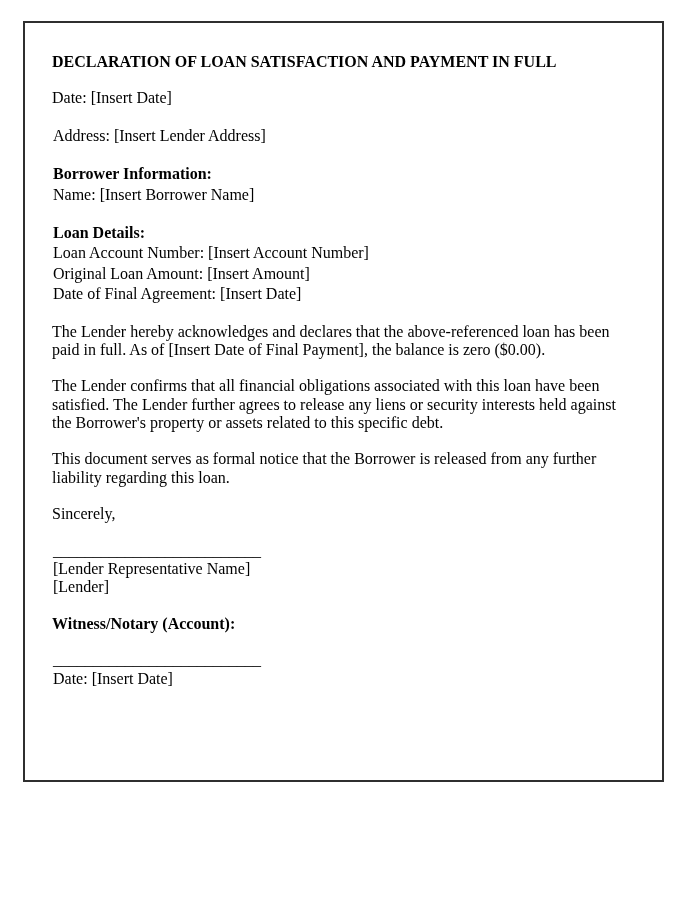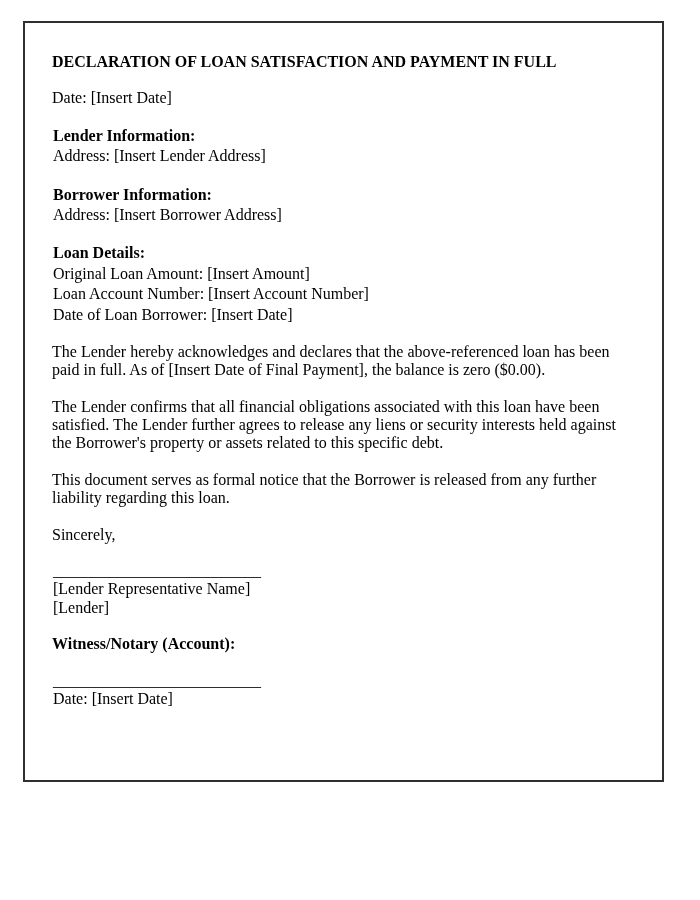--- a/index.html
+++ b/index.html
@@ -52,7 +52,6 @@
     <p>Date: [Insert Date]</p>
 
     <div class="section">
-      <p class="tight bold">Lender Information:</p>
       <p class="tight">Address: [Insert Lender Address]</p>
     </div>
 

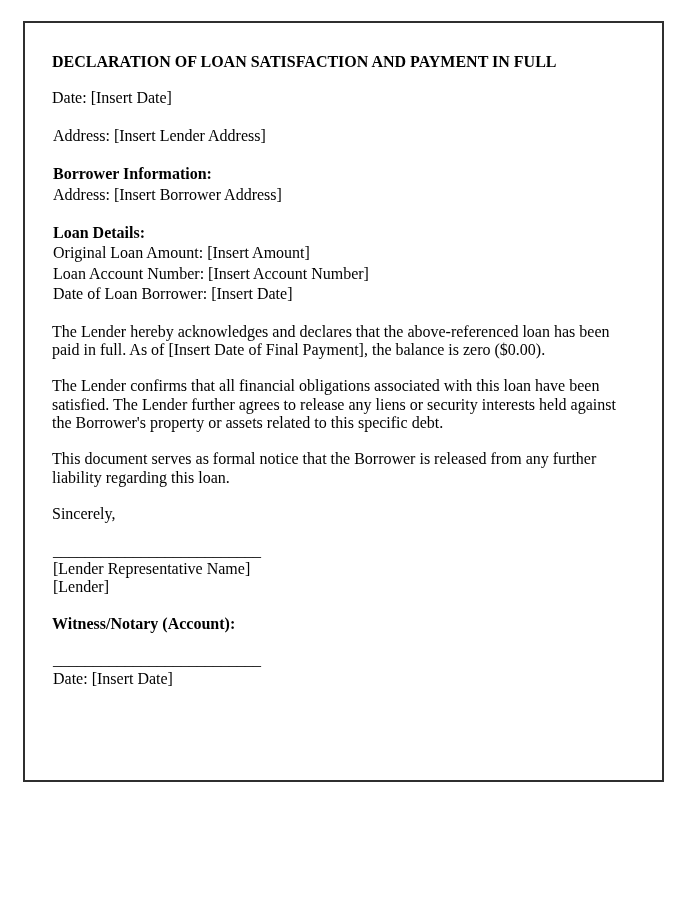--- a/index.html
+++ b/index.html
@@ -57,6 +57,7 @@
 
     <div class="section">
       <p class="tight bold">Borrower Information:</p>
+      <p class="tight">Name: [Insert Borrower Name]</p>
       <p class="tight">Address: [Insert Borrower Address]</p>
     </div>
 

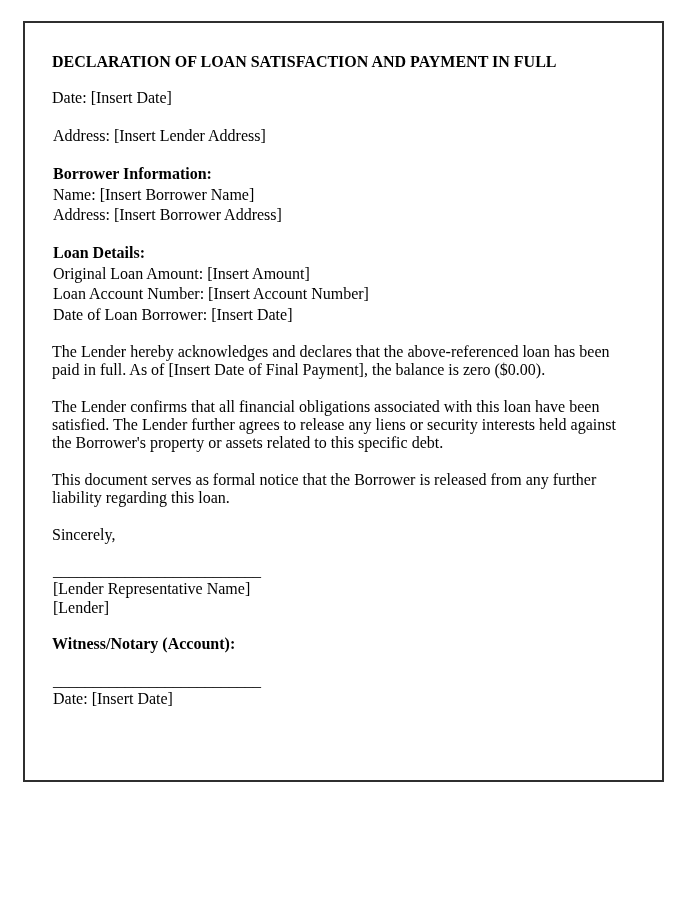--- a/index.html
+++ b/index.html
@@ -58,7 +58,6 @@
     <div class="section">
       <p class="tight bold">Borrower Information:</p>
       <p class="tight">Name: [Insert Borrower Name]</p>
-      <p class="tight">Address: [Insert Borrower Address]</p>
     </div>
 
     <div class="section">

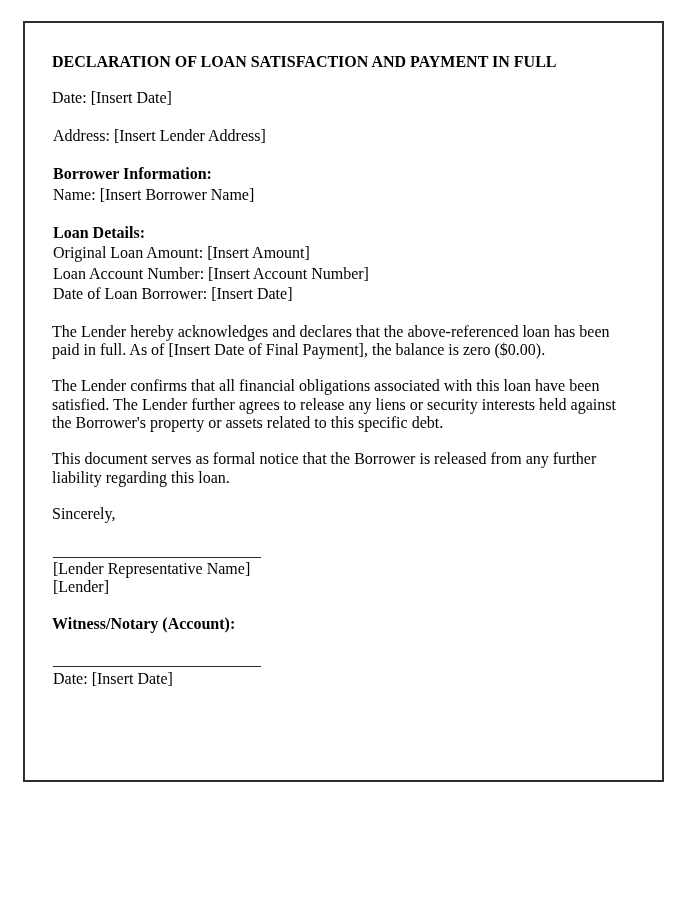--- a/index.html
+++ b/index.html
@@ -62,8 +62,8 @@
 
     <div class="section">
       <p class="tight bold">Loan Details:</p>
+      <p class="tight">Loan Account Number: [Insert Account Number]</p>
       <p class="tight">Original Loan Amount: [Insert Amount]</p>
-      <p class="tight">Loan Account Number: [Insert Account Number]</p>
       <p class="tight">Date of Loan Borrower: [Insert Date]</p>
     </div>
 

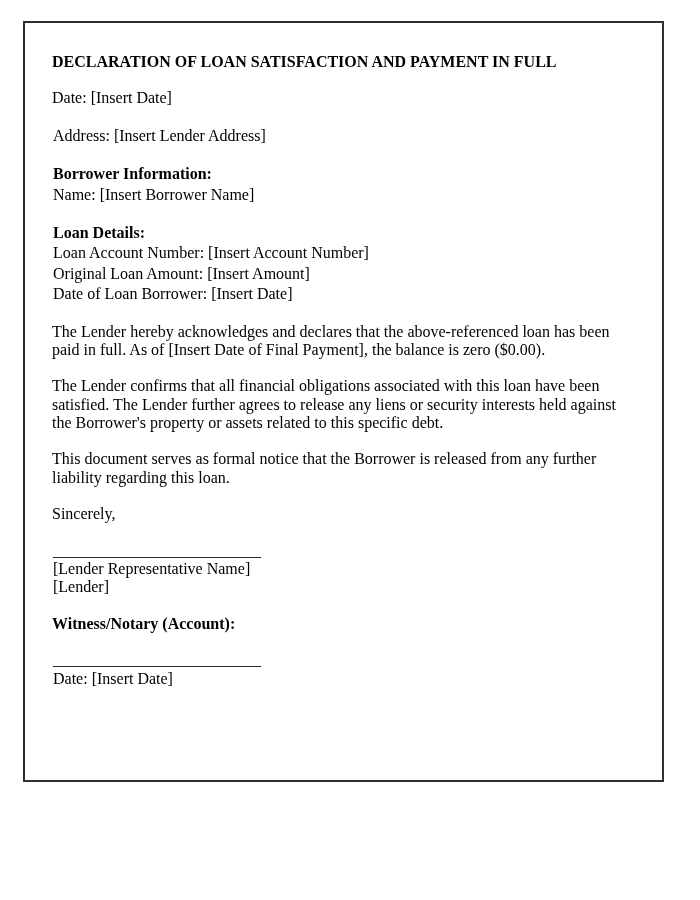--- a/index.html
+++ b/index.html
@@ -64,7 +64,7 @@
       <p class="tight bold">Loan Details:</p>
       <p class="tight">Loan Account Number: [Insert Account Number]</p>
       <p class="tight">Original Loan Amount: [Insert Amount]</p>
-      <p class="tight">Date of Loan Borrower: [Insert Date]</p>
+      <p class="tight">Date of Final Agreement: [Insert Date]</p>
     </div>
 
     <p>The Lender hereby acknowledges and declares that the above-referenced loan has been paid in full. As of [Insert Date of Final Payment], the balance is zero ($0.00).</p>

